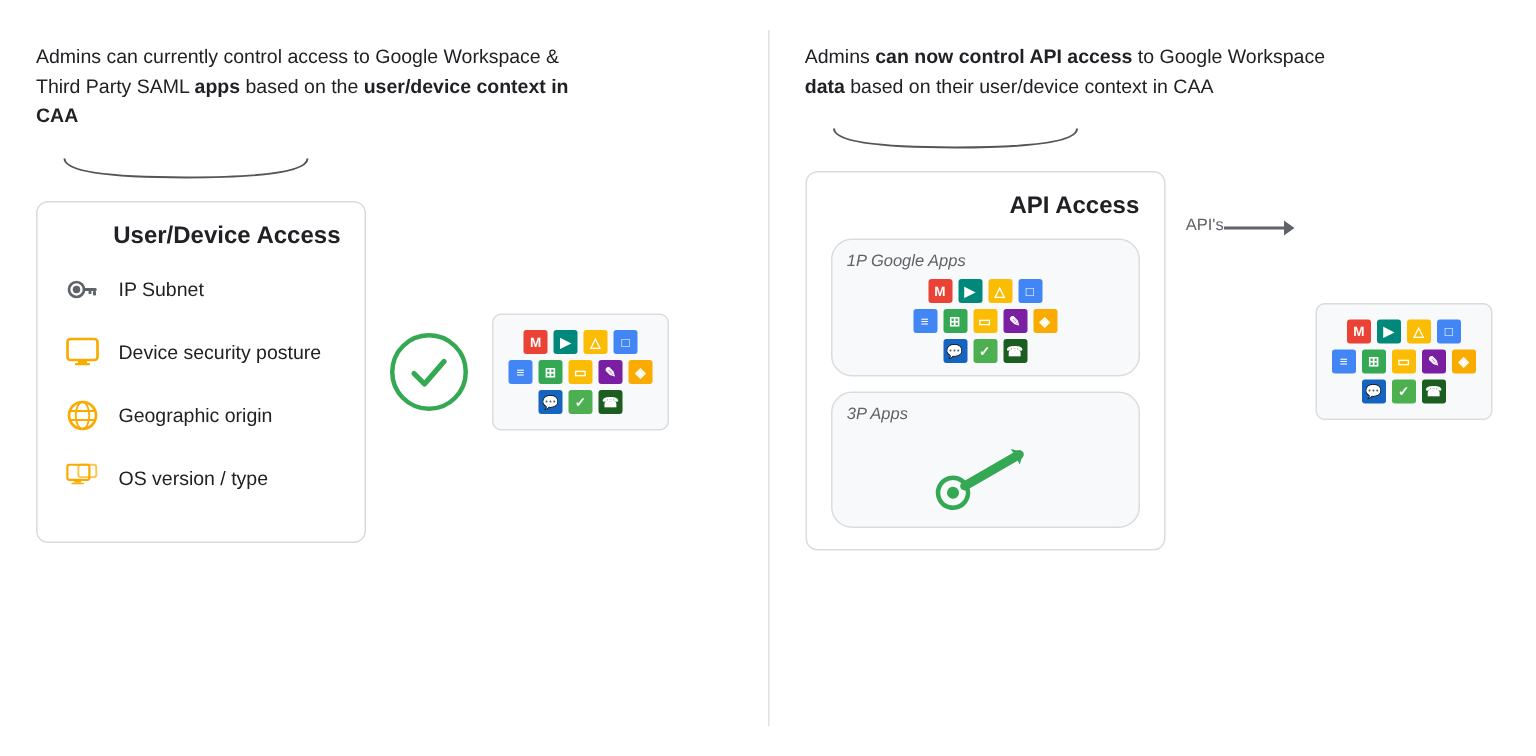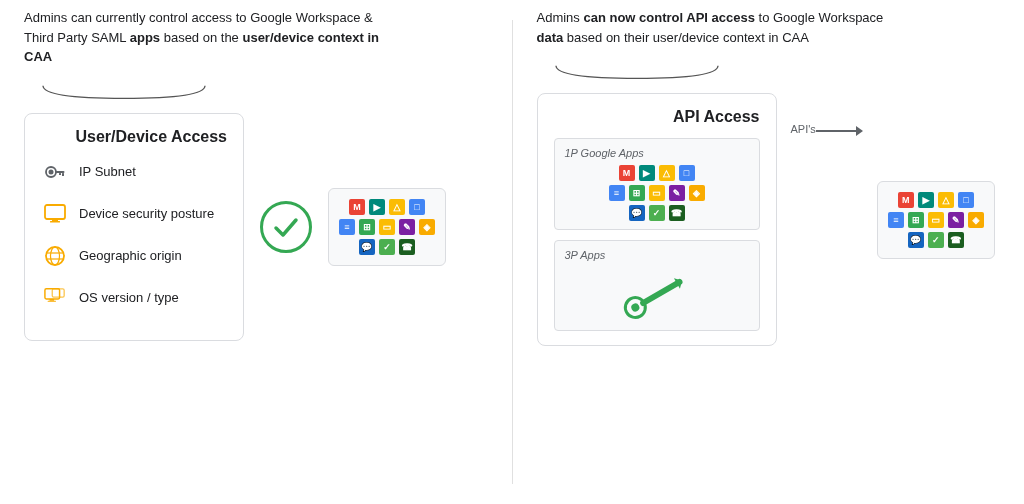--- a/index.html
+++ b/index.html
@@ -15,7 +15,7 @@
 
     .panel {
       flex: 1;
-      padding: 8px 24px;
+      padding: 28px 24px;
       display: flex;
       flex-direction: column;
       position: relative;

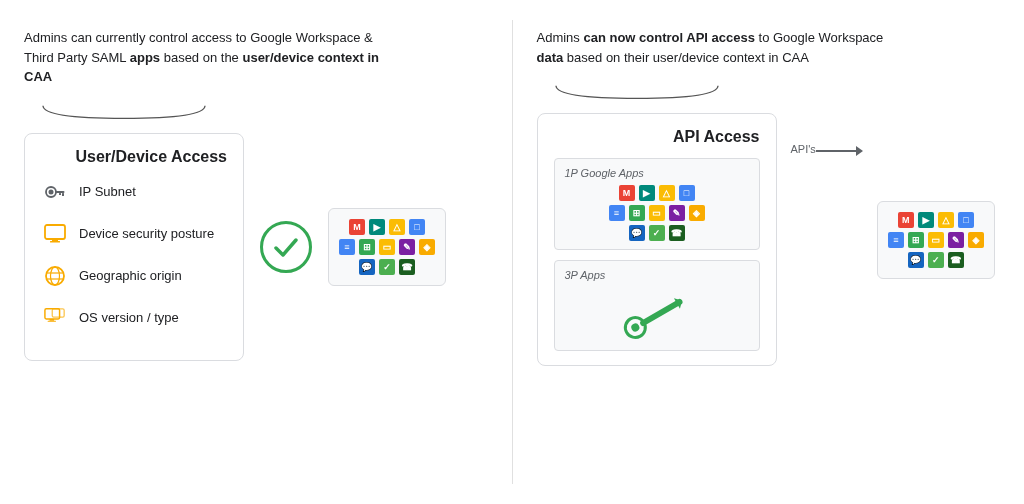--- a/index.html
+++ b/index.html
@@ -155,7 +155,7 @@
 
     .sub-card {
       border: 1px solid #dadce0;
-      border-radius: 4px;
+      border-radius: 14px;
       background: #f8f9fa;
       padding: 8px 10px;
     }

